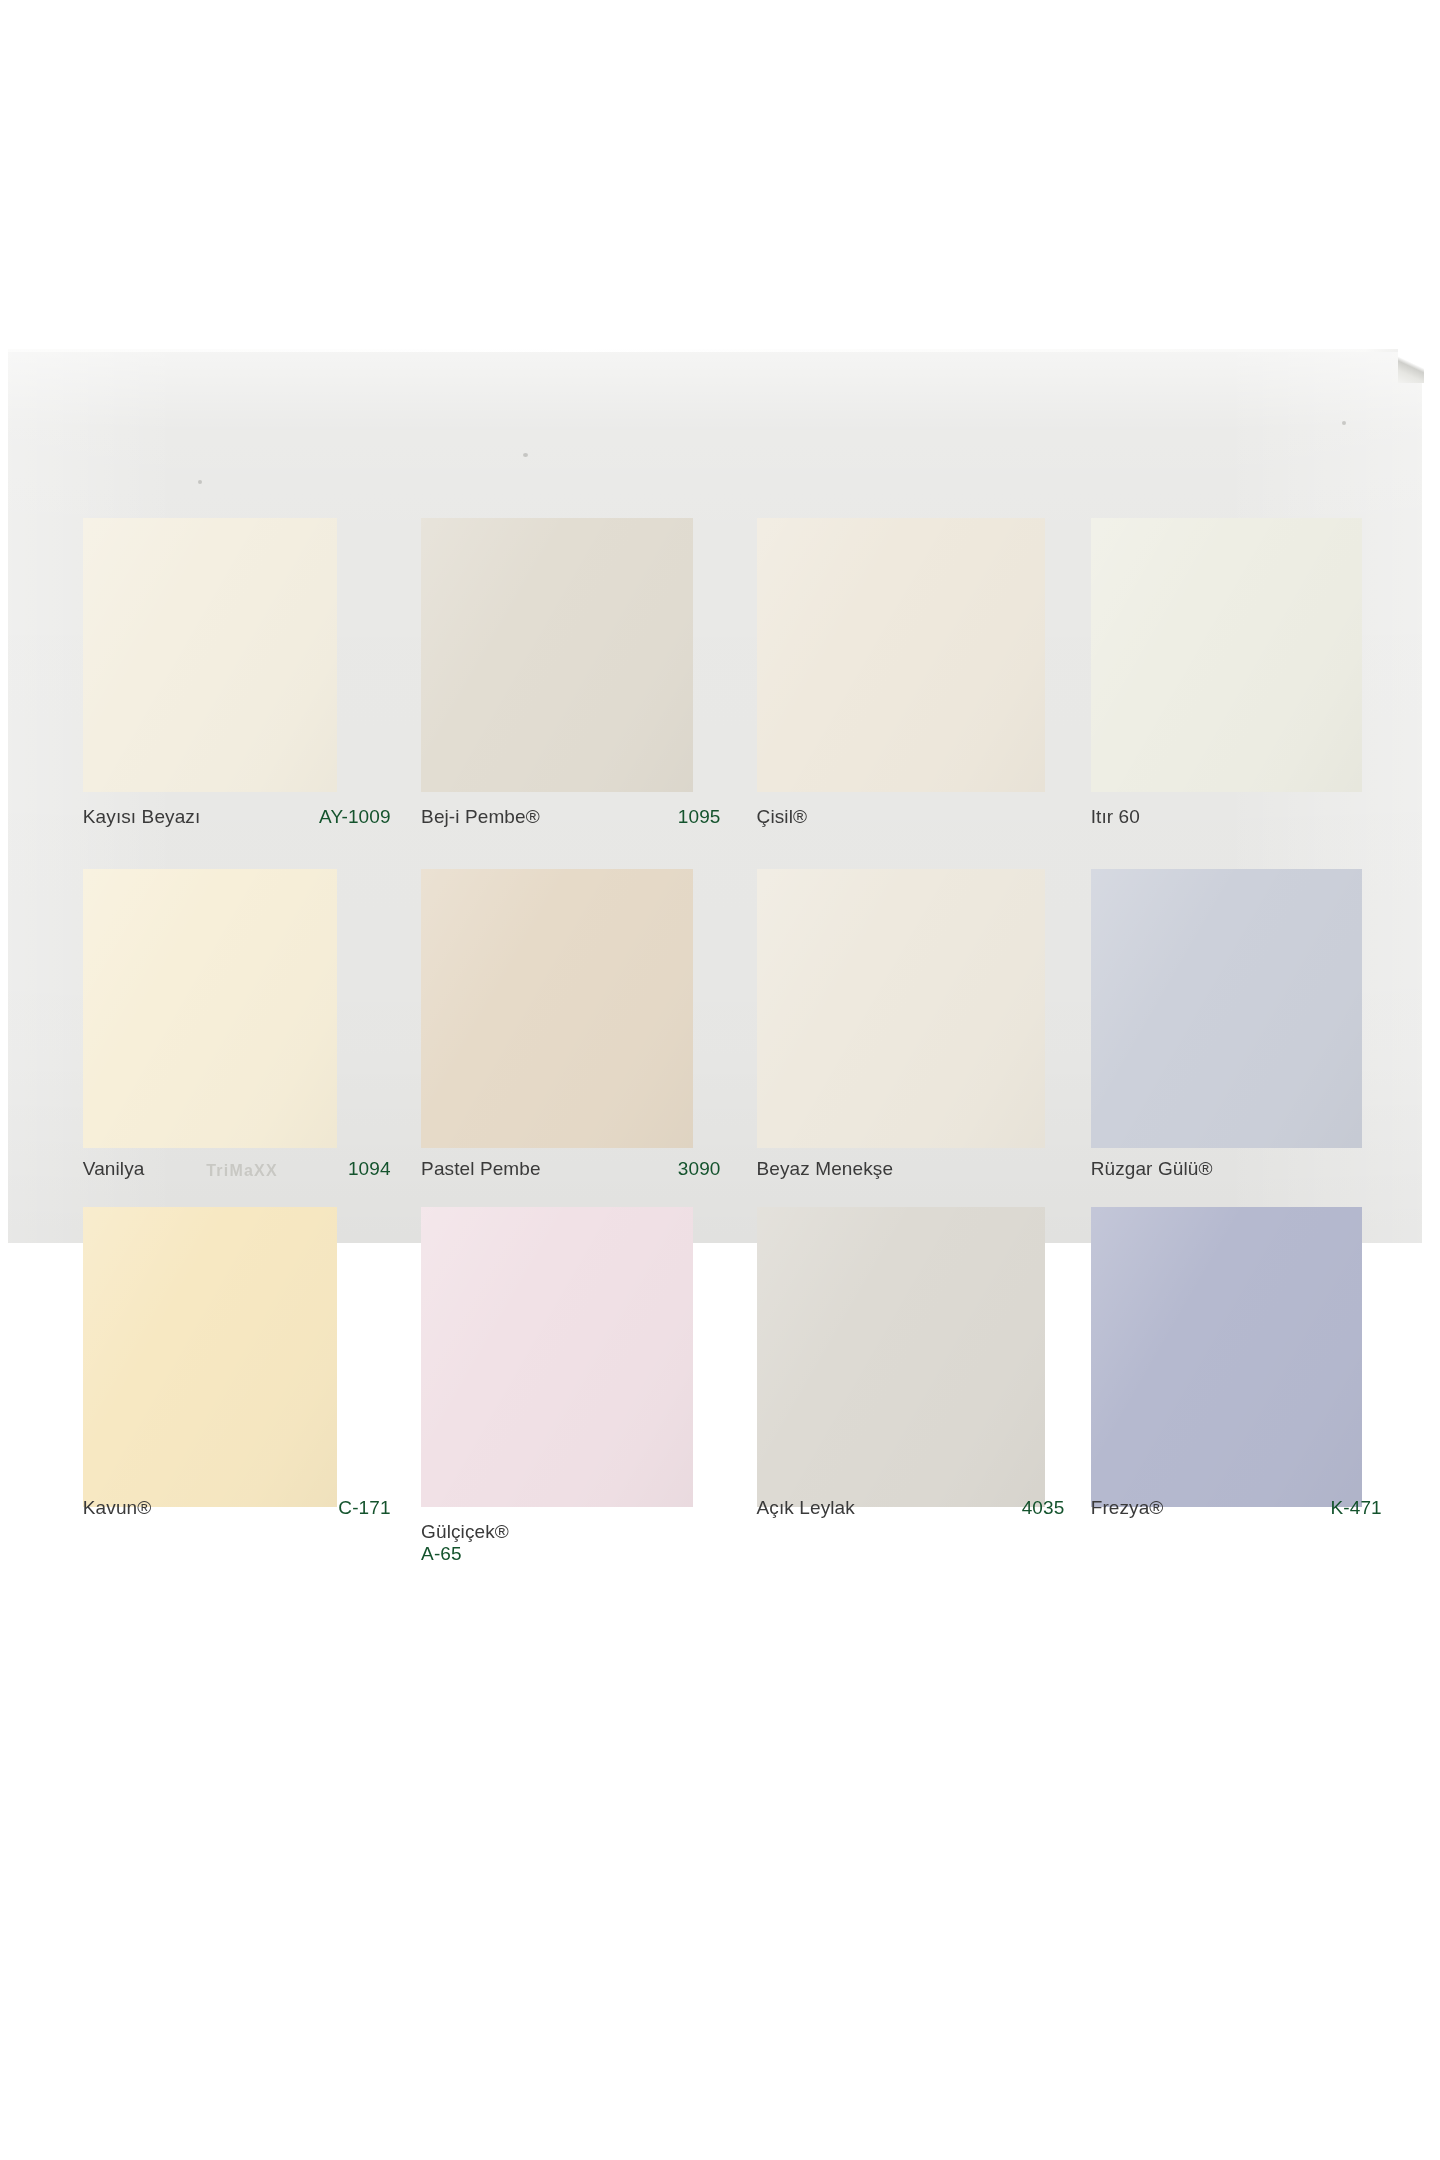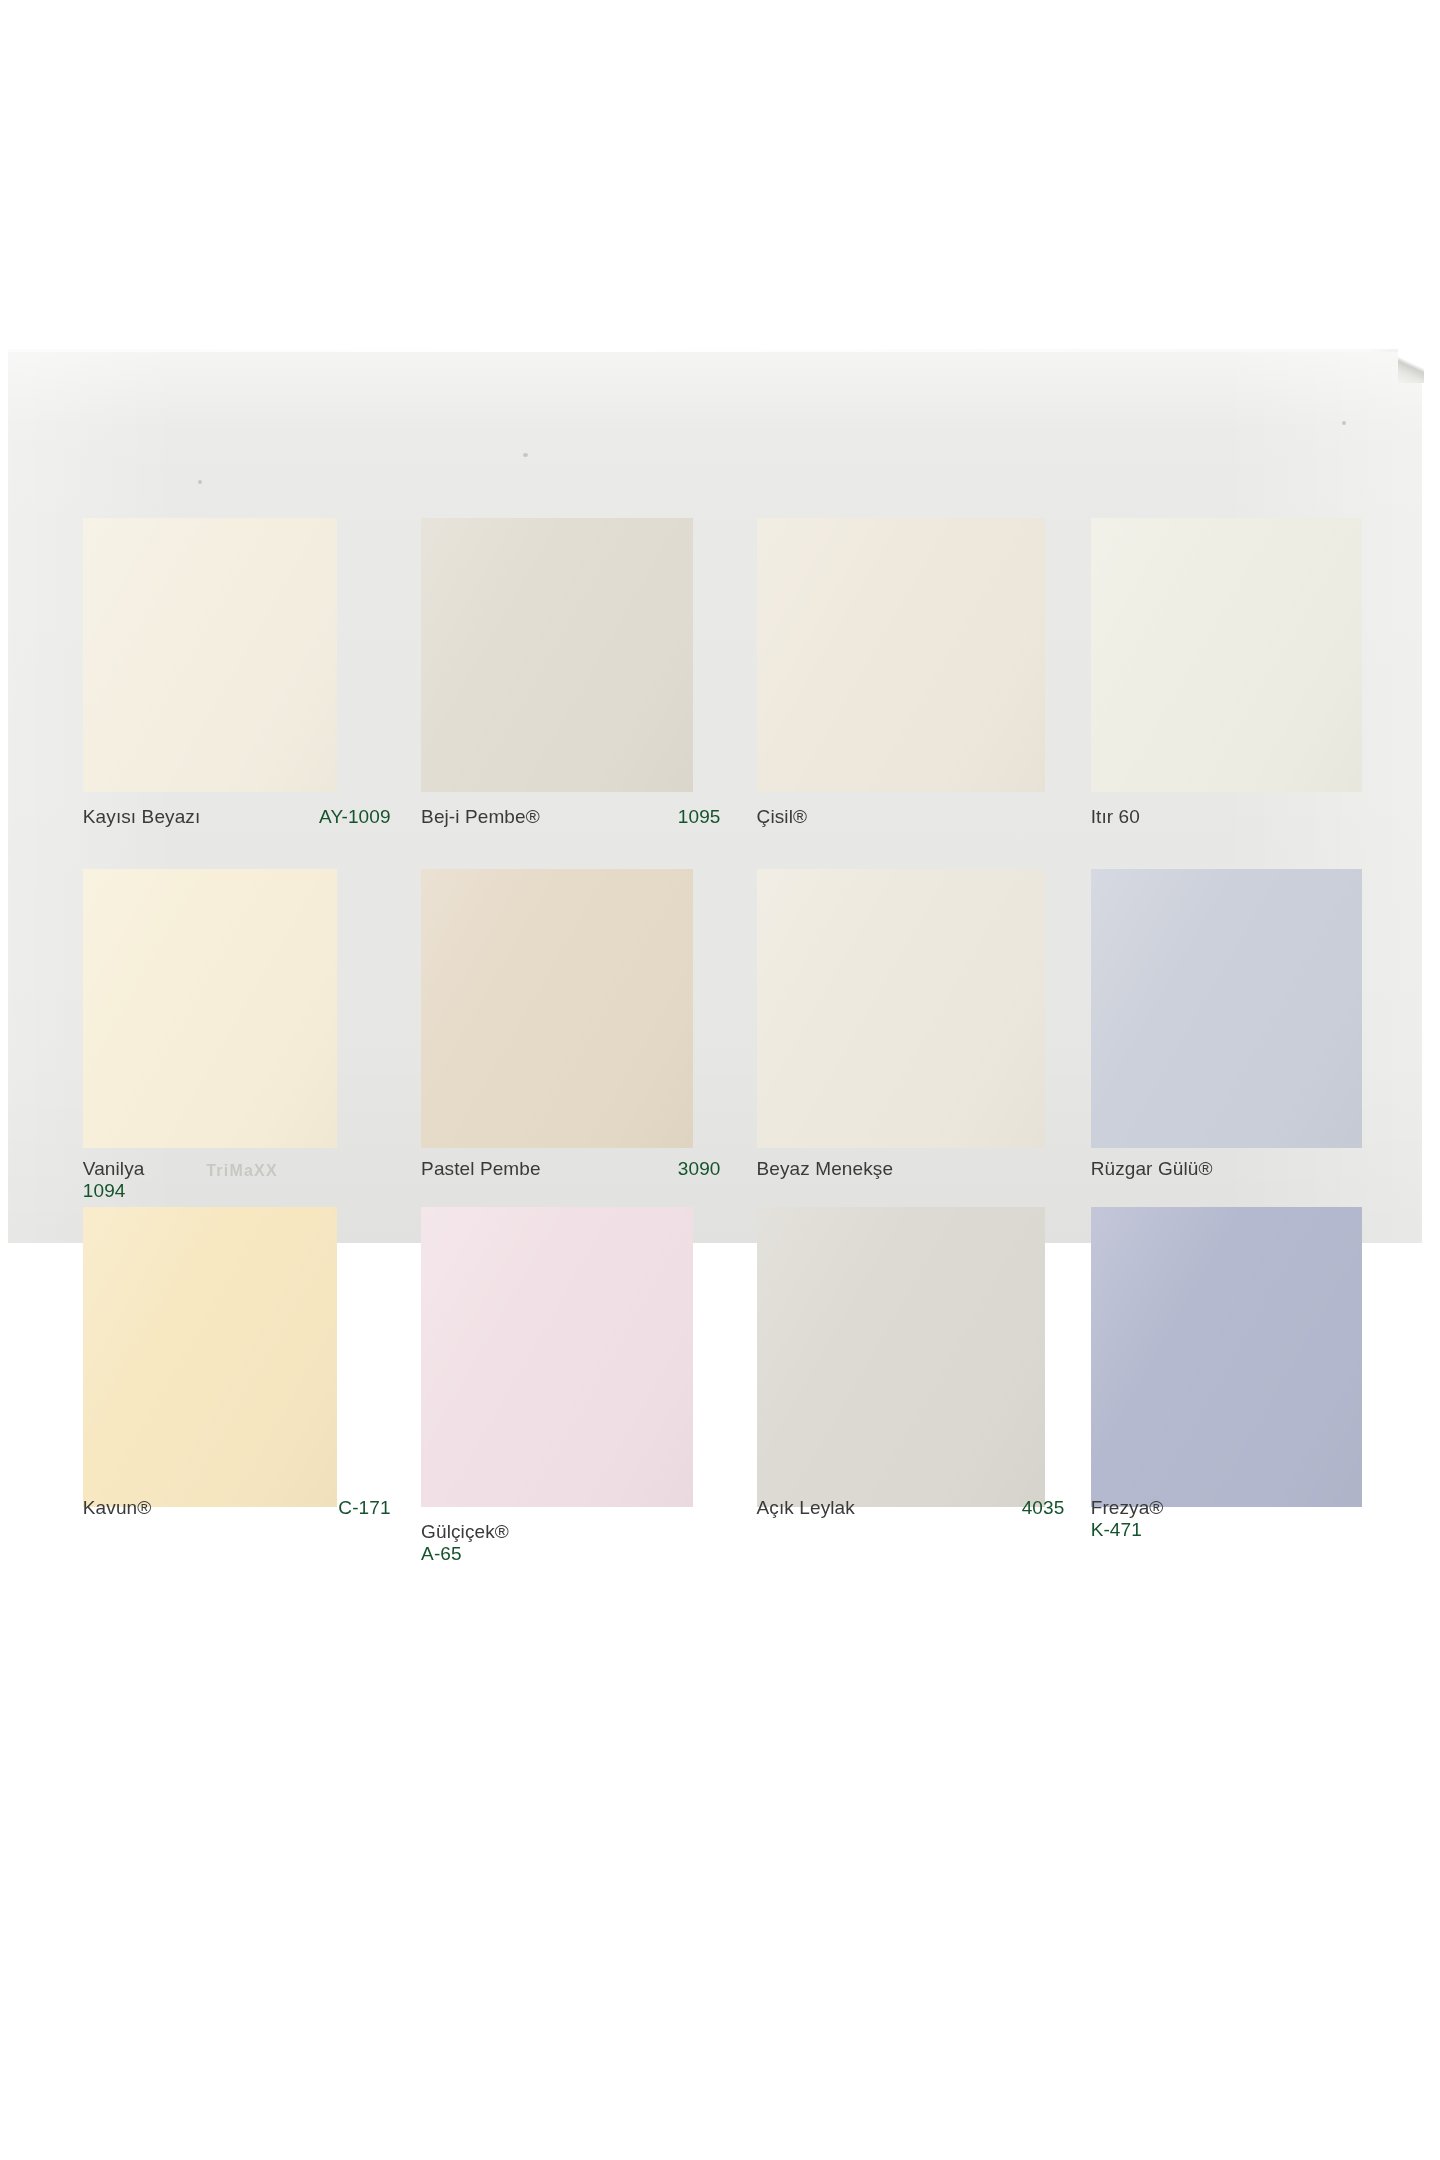--- a/index.html
+++ b/index.html
@@ -174,7 +174,7 @@
             <div class="swatch-chip-inner"></div>
           </div>
         </div>
-        <div class="swatch-caption" style="left: 74.8588px; top: 808.791px; width: 307.753px; flex-direction: column;">
+        <div class="swatch-caption" style="left: 74.8588px; top: 808.791px; width: 307.753px;">
           <span class="swatch-name">Vanilya</span>
           <span class="swatch-code">1094</span>
         </div>

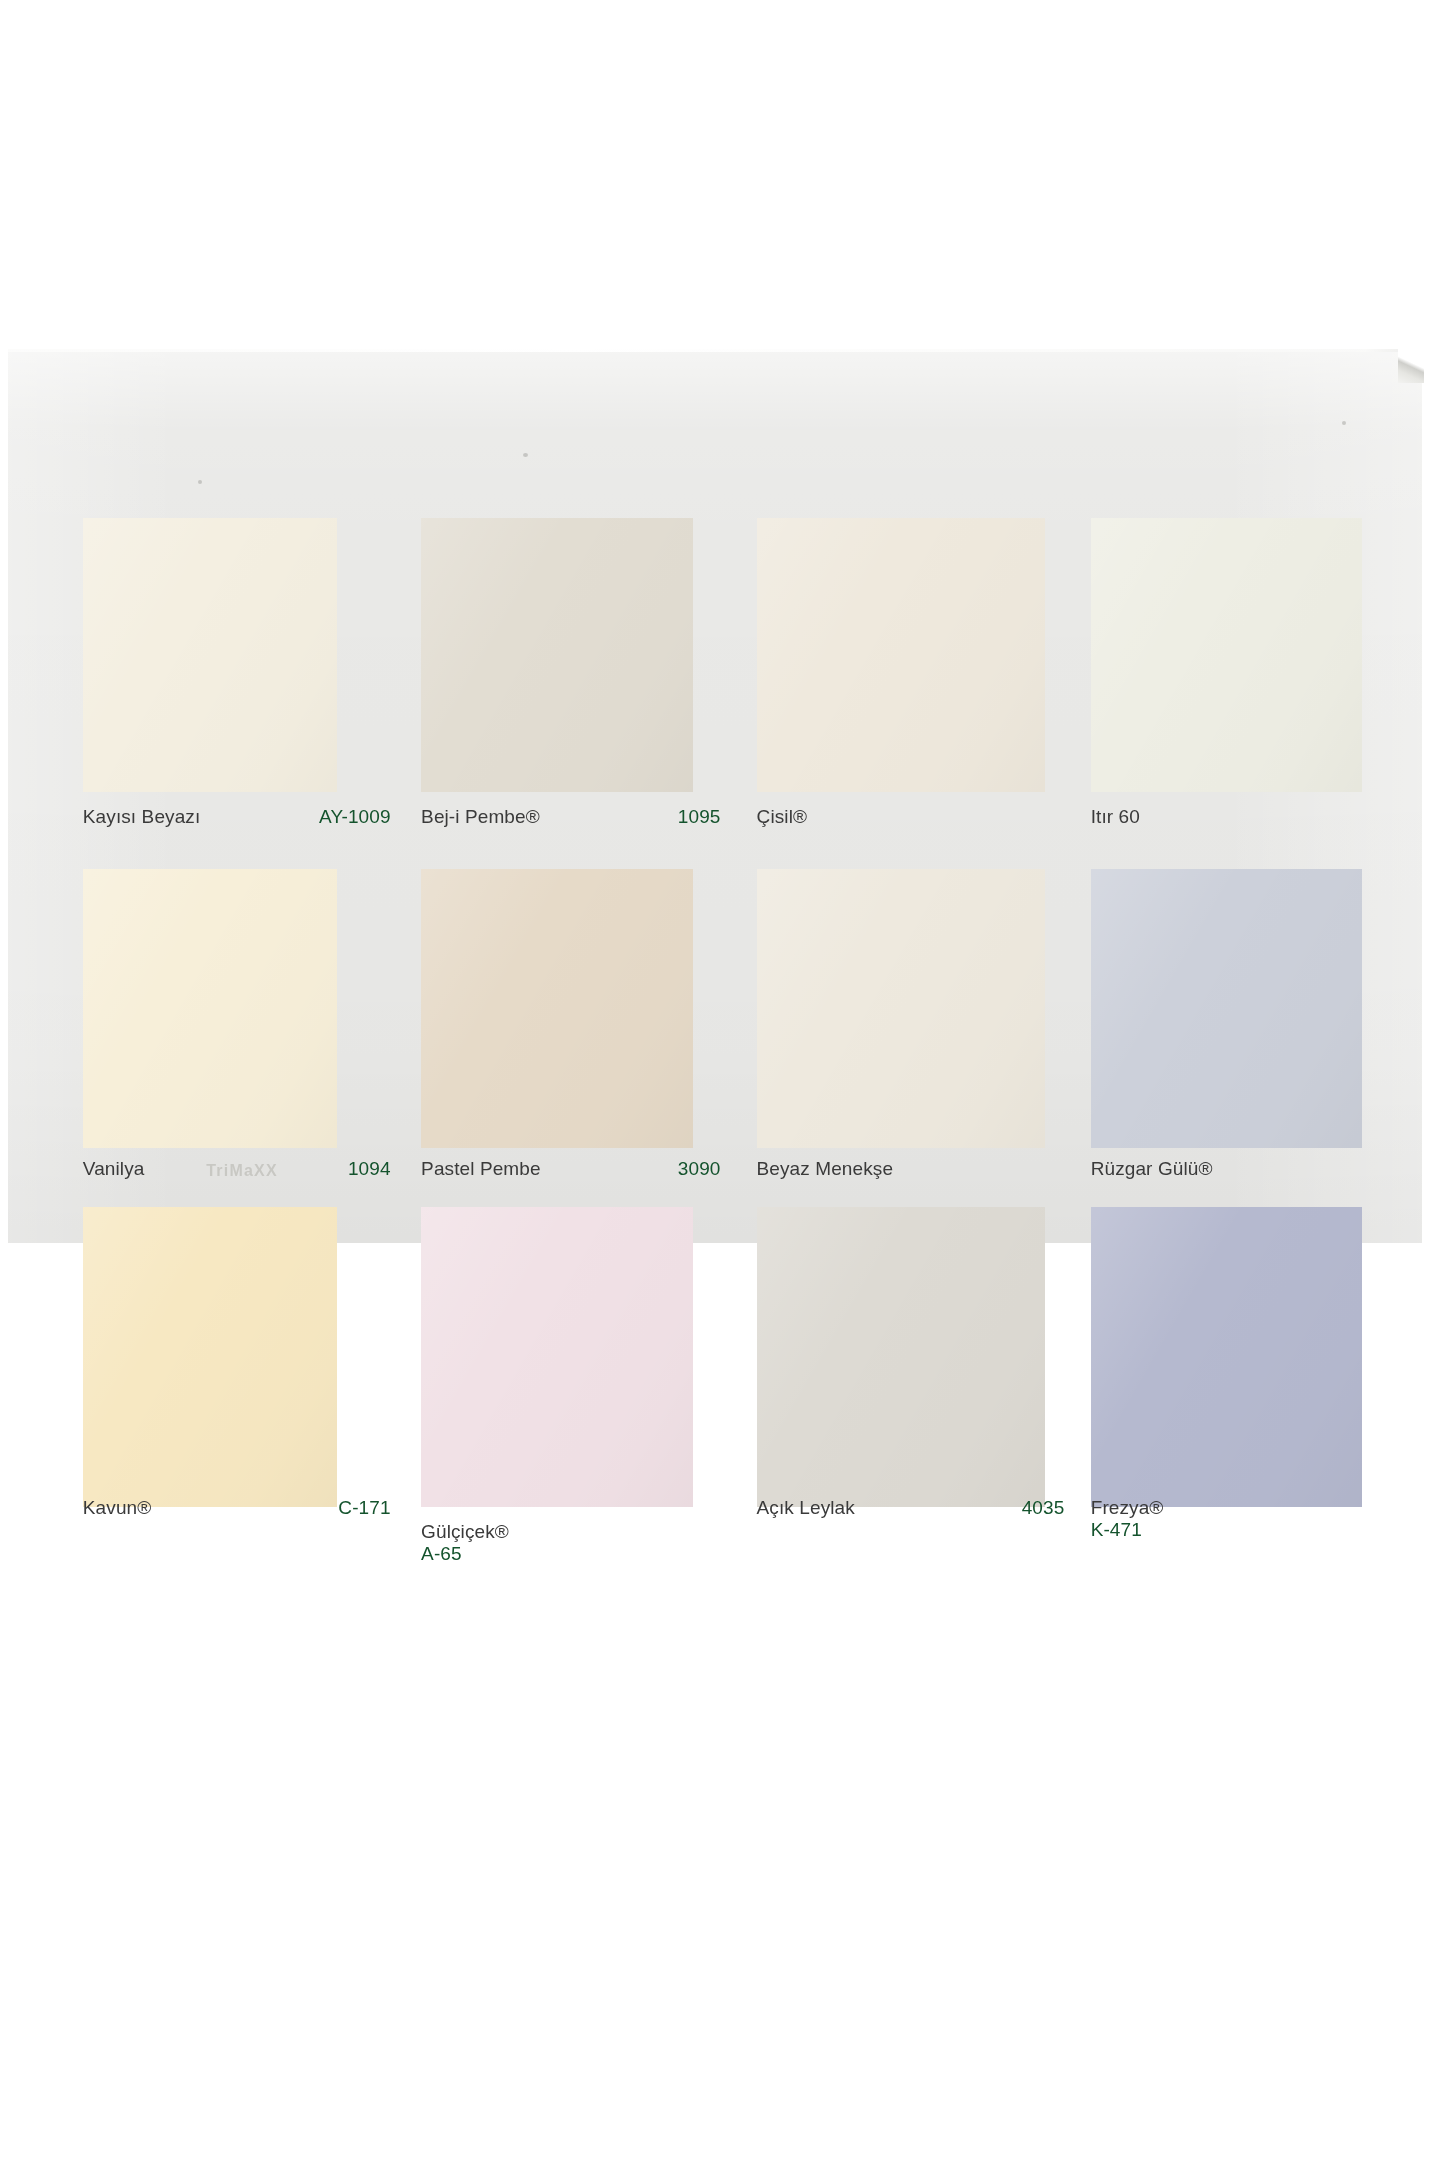--- a/index.html
+++ b/index.html
@@ -237,7 +237,7 @@
             <div class="swatch-chip-inner"></div>
           </div>
         </div>
-        <div class="swatch-caption" style="left: 1082.68px; top: 1148.23px; width: 291.118px; flex-direction: column;">
+        <div class="swatch-caption" style="left: 1082.68px; top: 1148.23px; width: 291.118px;">
           <span class="swatch-name">Frezya®</span>
           <span class="swatch-code">K-471</span>
         </div>

